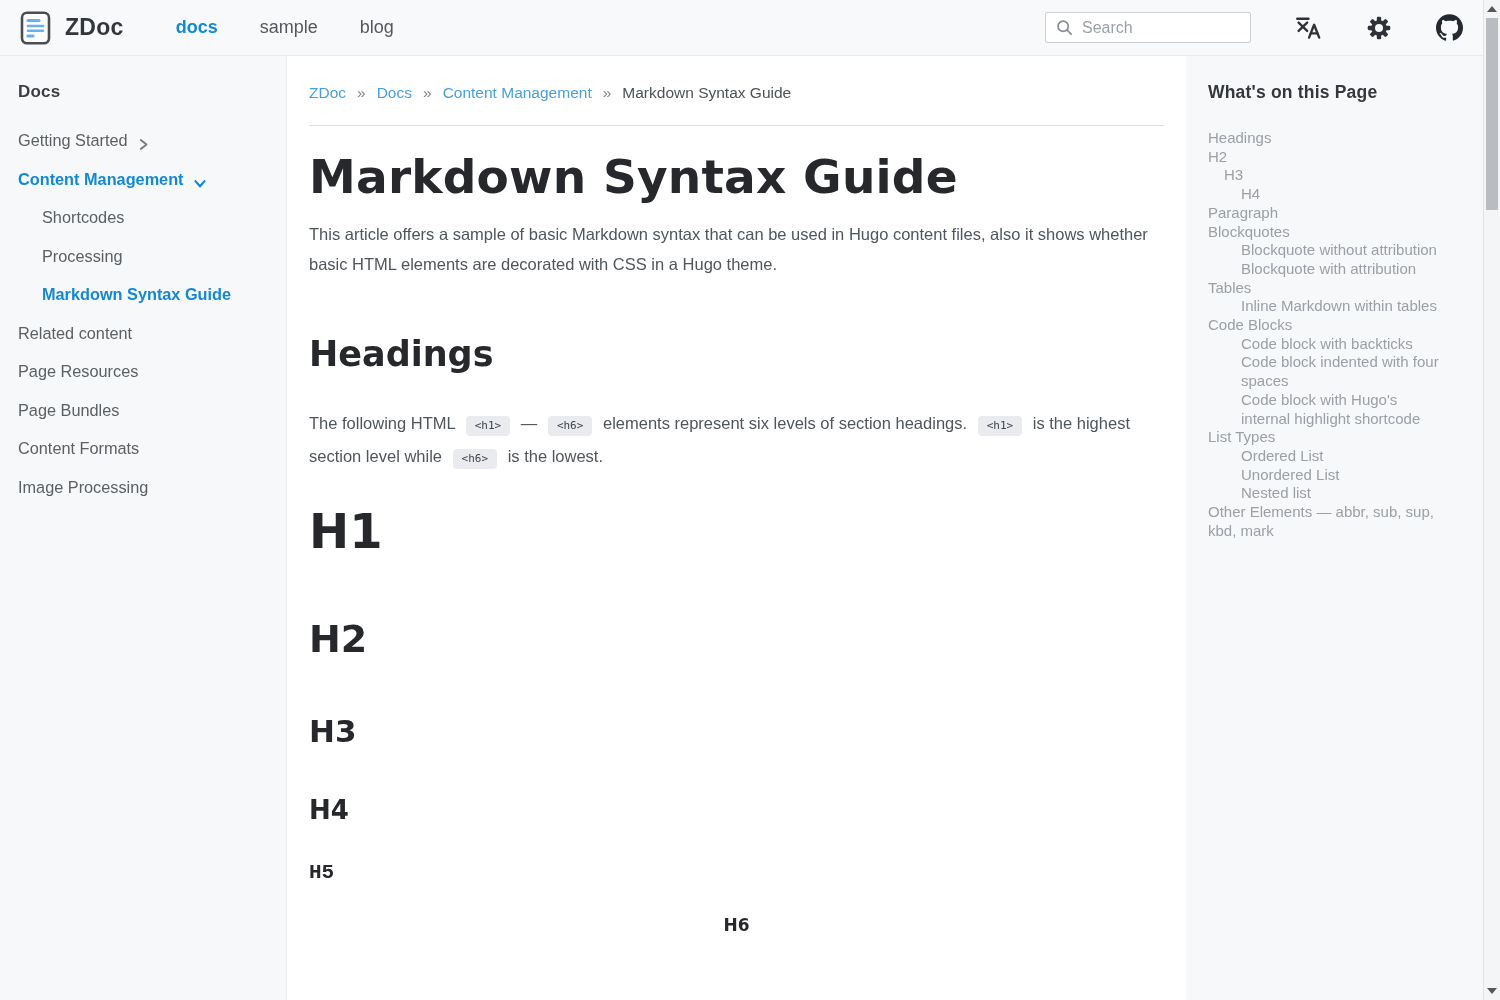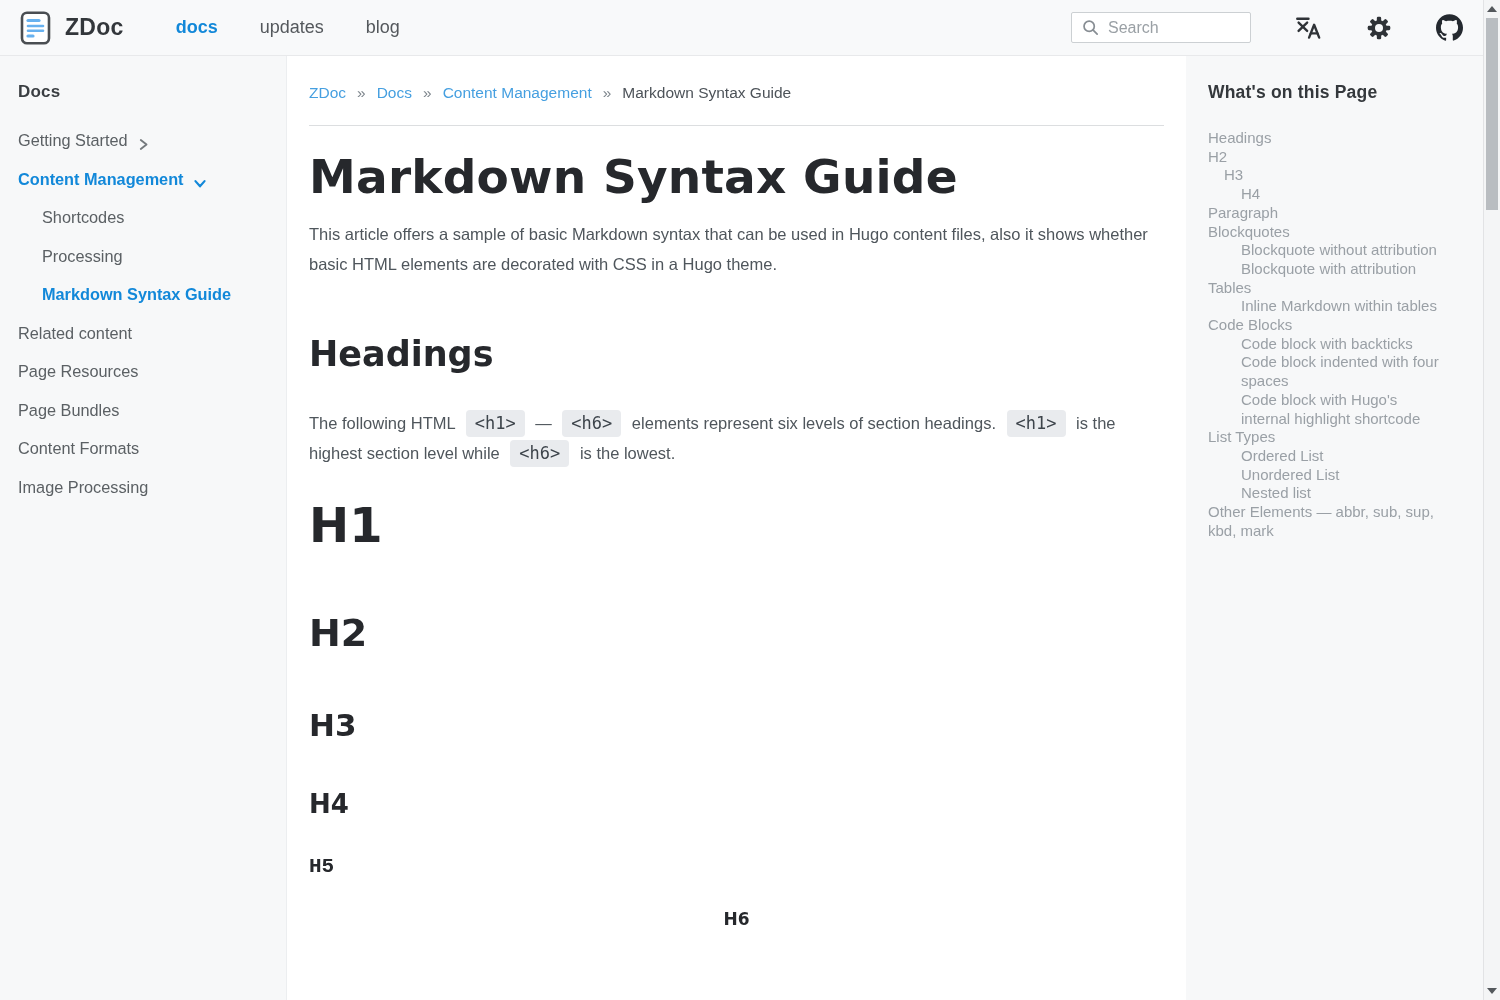--- a/index.html
+++ b/index.html
@@ -135,7 +135,7 @@
   <div class="brand">ZDoc</div>
   <nav class="nav-links" id="nav-links">
       <a class="nav-link active">docs</a>
-      <a class="nav-link">updates</a>
+      <a class="nav-link">sample</a>
       <a class="nav-link">blog</a>
     </nav>
   <div class="nav-right">

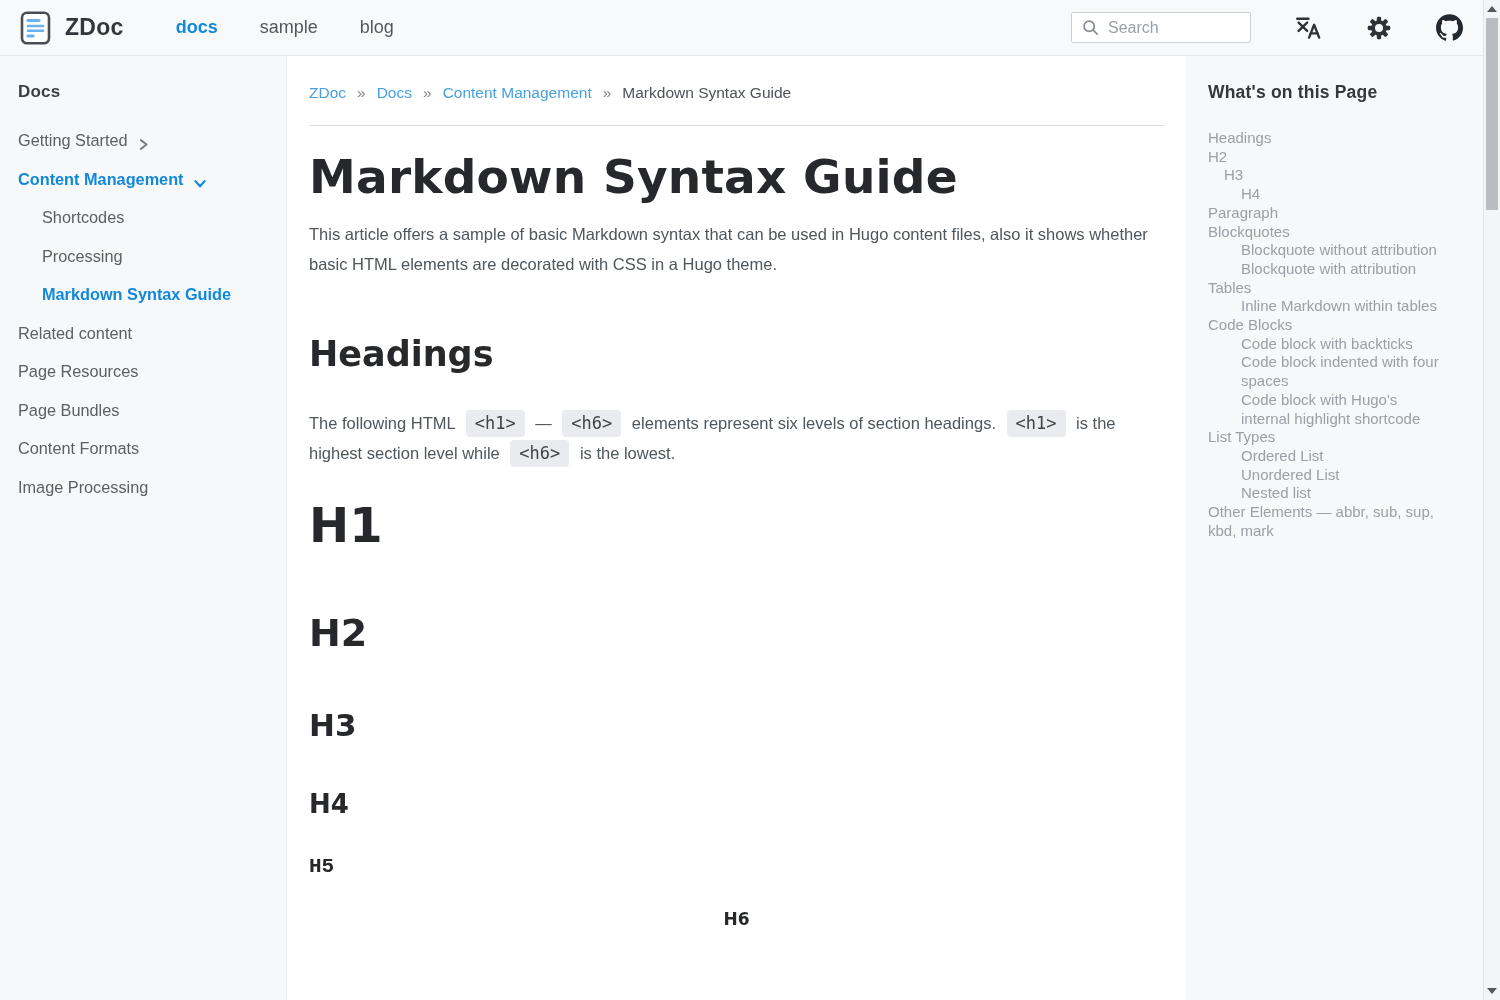--- a/index.html
+++ b/index.html
@@ -32,7 +32,7 @@
   .nav-link.active{ color:var(--accent); font-weight:bold; }
   .nav-right{ margin-left:auto; display:flex; align-items:center; }
   .searchbox{
-    width:180px; height:31px; background:#fff; border:1px solid #ccd0d3;
+    width:206px; height:31px; background:#fff; border:1px solid #ccd0d3;
     border-radius:2px; display:flex; align-items:center; padding:0 9px;
   }
   .searchbox input{

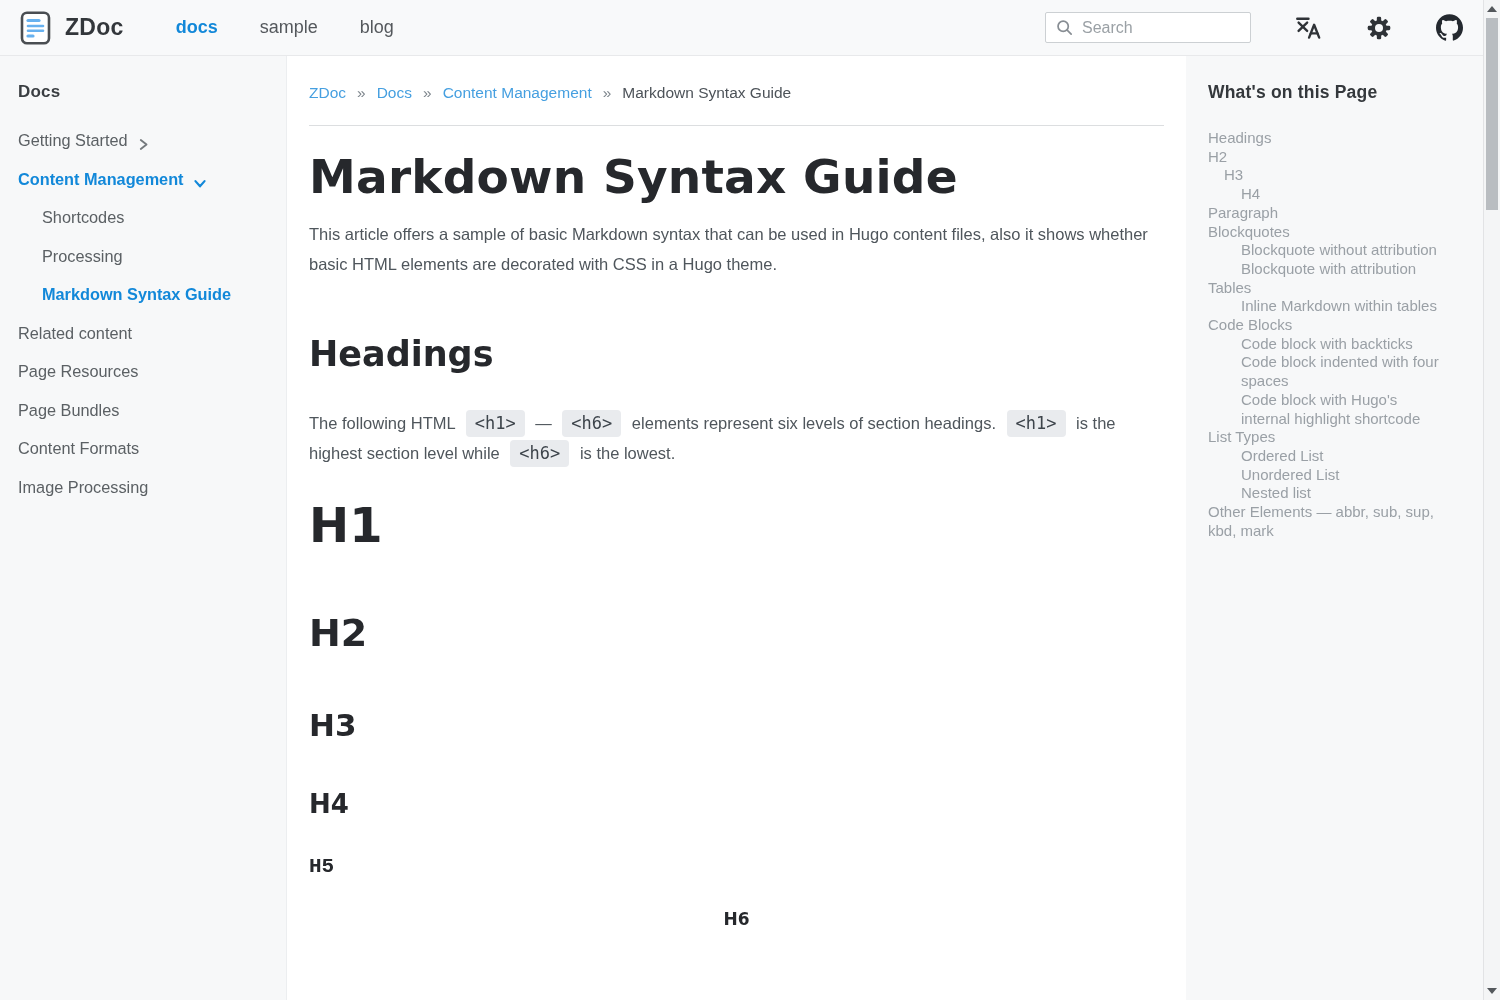--- a/index.html
+++ b/index.html
@@ -80,7 +80,7 @@
   .body-para{ margin-top:34px; }
   .inline-code{
     background:#e9ebee; border-radius:4px; padding:3px 9px 4px 9px;
-    font-family:"DejaVu Sans Mono", monospace; font-size:17px; color:#3d444b;
+    font-family:"DejaVu Sans Mono", monospace; font-size:11px; color:#3d444b;
     margin:4px 6px; white-space:nowrap;
   }
   .sample{ font-family:"DejaVu Sans", sans-serif; font-weight:bold; color:var(--heading); line-height:1.15; }

